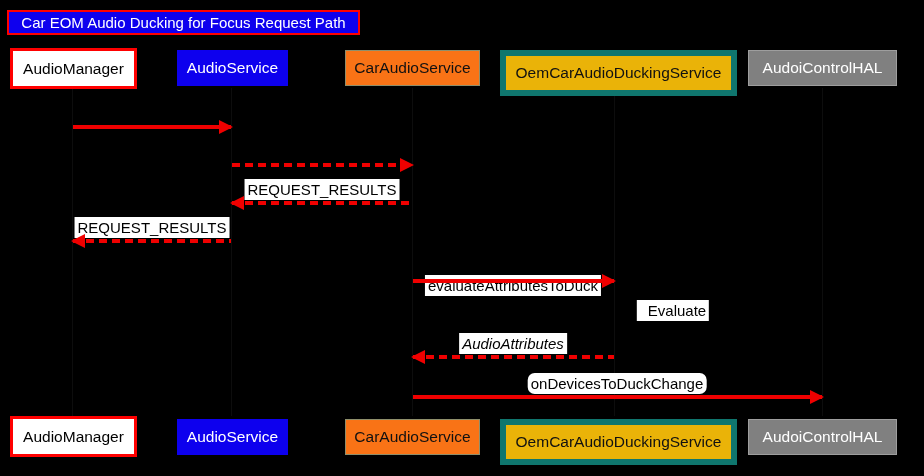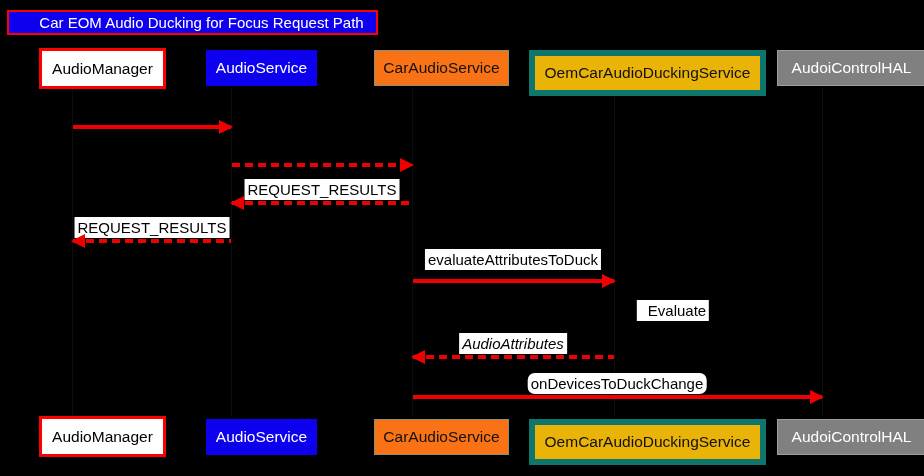--- a/index.html
+++ b/index.html
@@ -11,7 +11,7 @@
   .title-box{
     position:absolute;left:7px;top:10px;width:349px;height:21px;
     background:#0e00ee;border:2px solid #ff0000;color:#ffffff;
-    font-size:15px;line-height:21px;text-align:center;white-space:nowrap;padding-left:18px;
+    font-size:15px;line-height:21px;text-align:center;white-space:nowrap;
   }
   
   .lifeline{position:absolute;top:88px;height:328px;width:1px;background:#0d0d0d;}

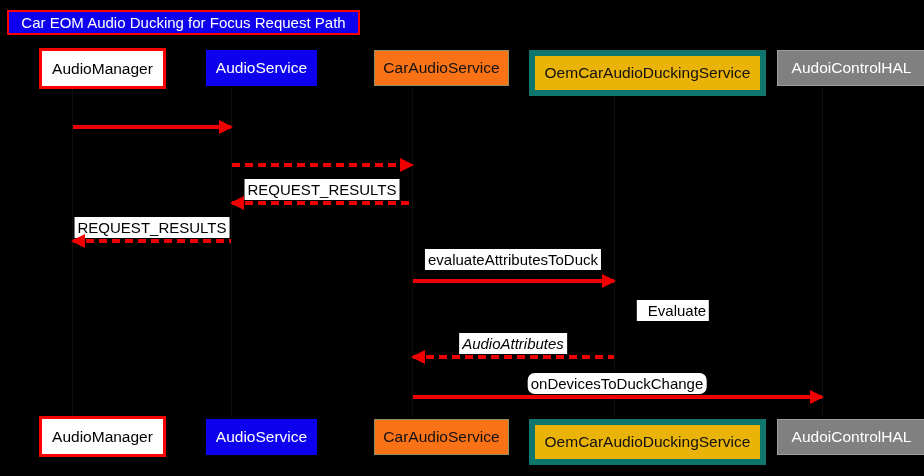--- a/index.html
+++ b/index.html
@@ -18,7 +18,7 @@
   
   .participant{
     position:absolute;height:34px;font-size:15.5px;line-height:34px;
-    text-align:center;white-space:nowrap;box-sizing:content-box;margin-left:29px;
+    text-align:center;white-space:nowrap;box-sizing:content-box;
   }
   .p-white{background:#ffffff;border:3px solid #ff0000;color:#000;height:35px;line-height:35px;}
   .p-blue {background:#0d00ee;border:1px solid #0d00ee;color:#fff;}

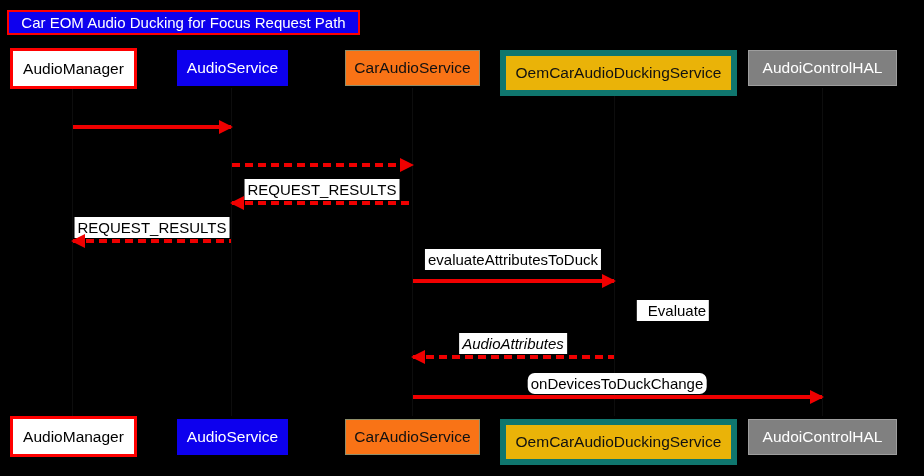--- a/index.html
+++ b/index.html
@@ -76,7 +76,7 @@
       <i class="head left"></i>
     </div>
 
-  <div class="msg-label" style="left:513px;top:249px;">evaluateAttributesToDuck</div>
+  <div class="msg-label" style="left:513px;top:275px;">evaluateAttributesToDuck</div>
   <div class="arrow solid" style="left:413px;top:279px;width:201px;">
       <i class="head right"></i>
     </div>

